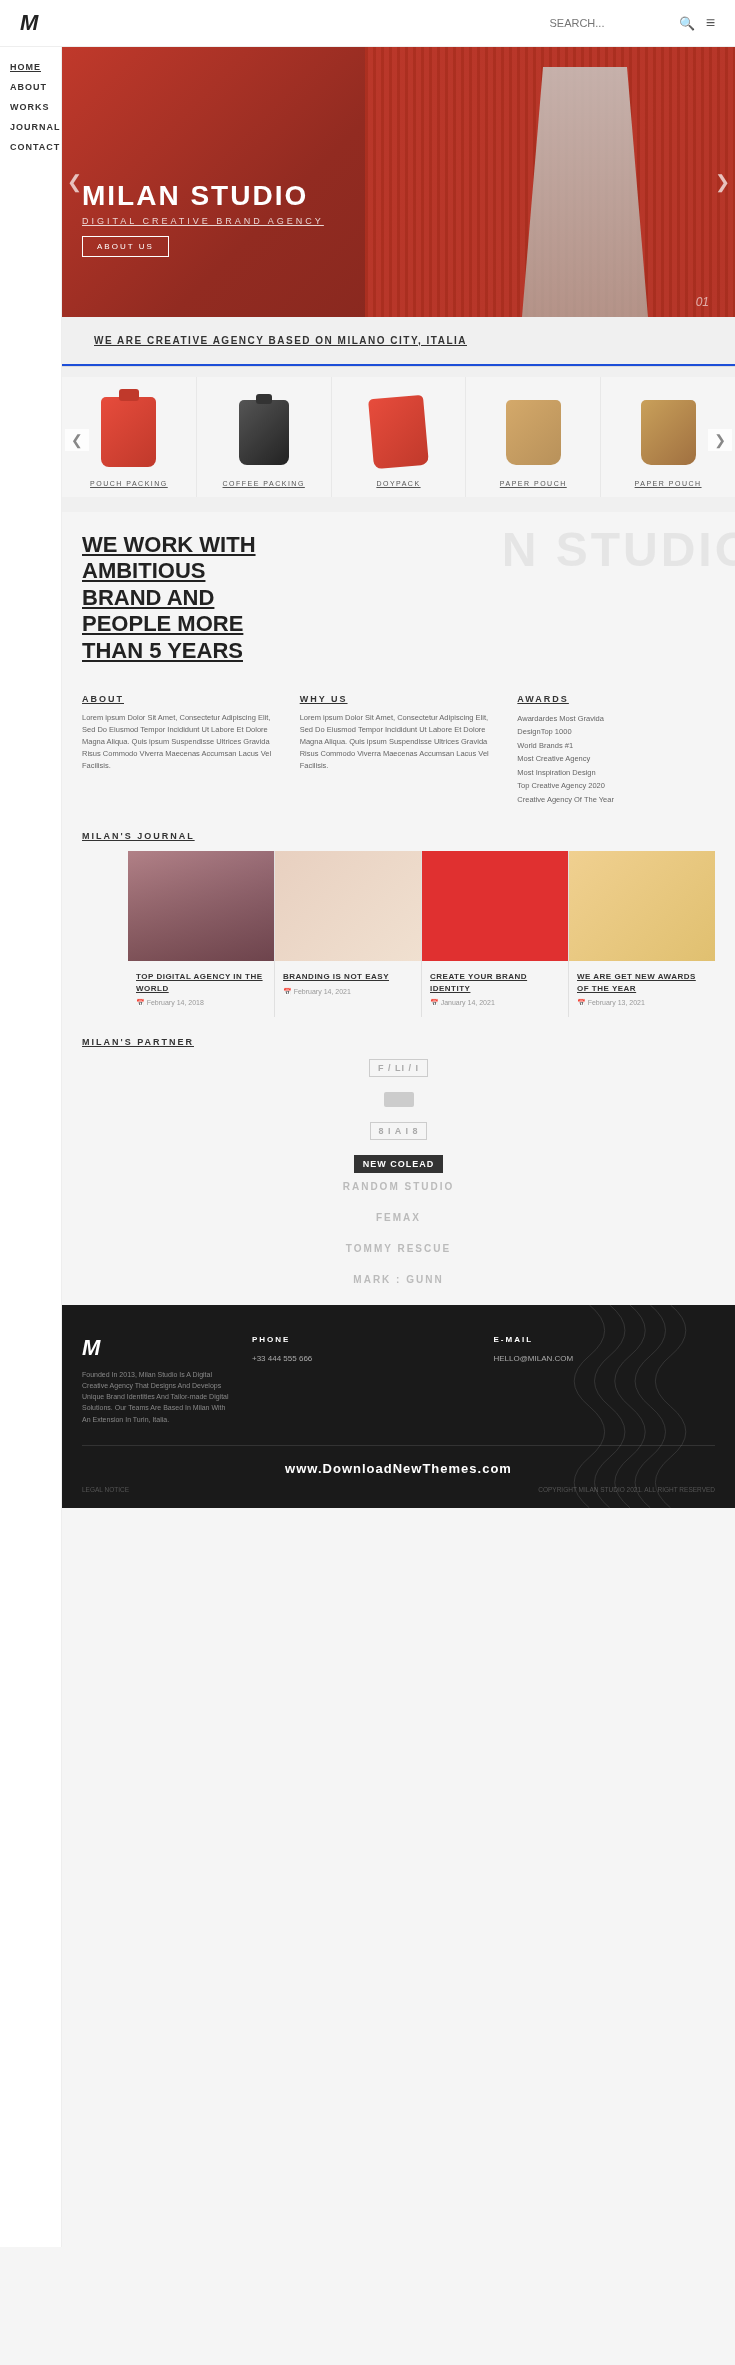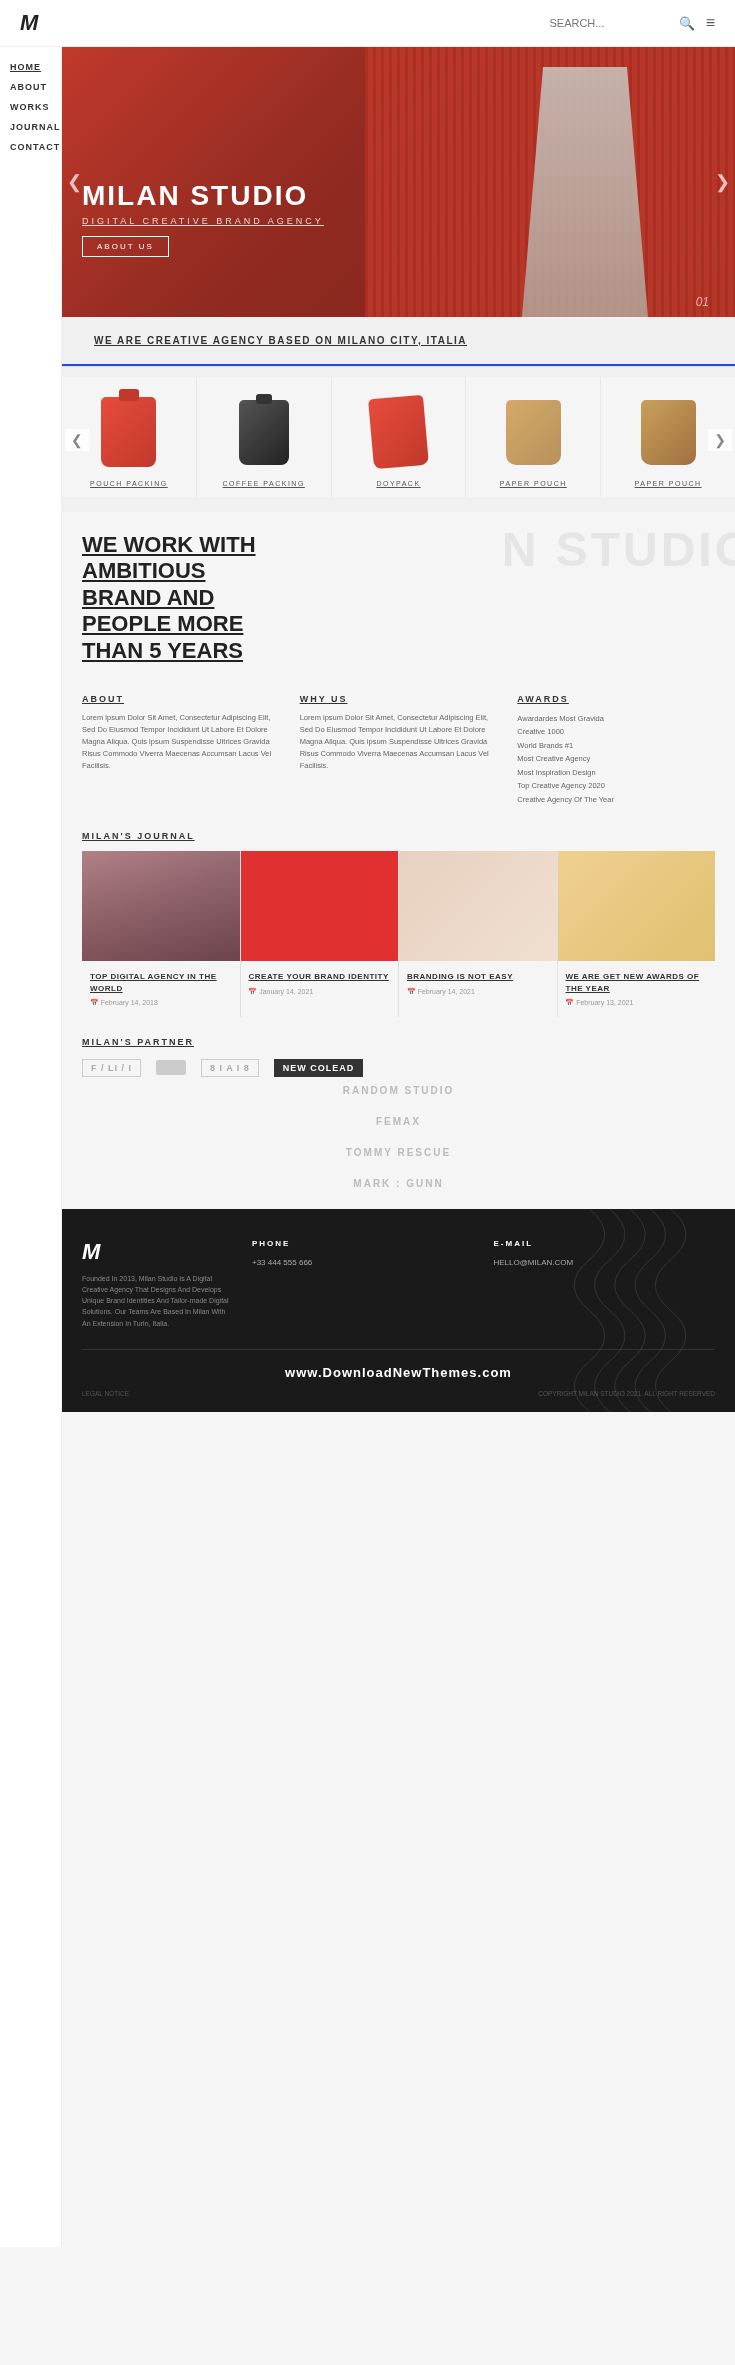--- a/index.html
+++ b/index.html
@@ -663,7 +663,7 @@
           <div class="about-col-title">AWARDS</div>
           <div class="awards-list">
             <div>Awardardes Most Gravida</div>
-            <div>Creative 1000</div>
+            <div>DesignTop 1000</div>
             <div>World Brands #1</div>
             <div>Most Creative Agency</div>
             <div>Most Inspiration Design</div>

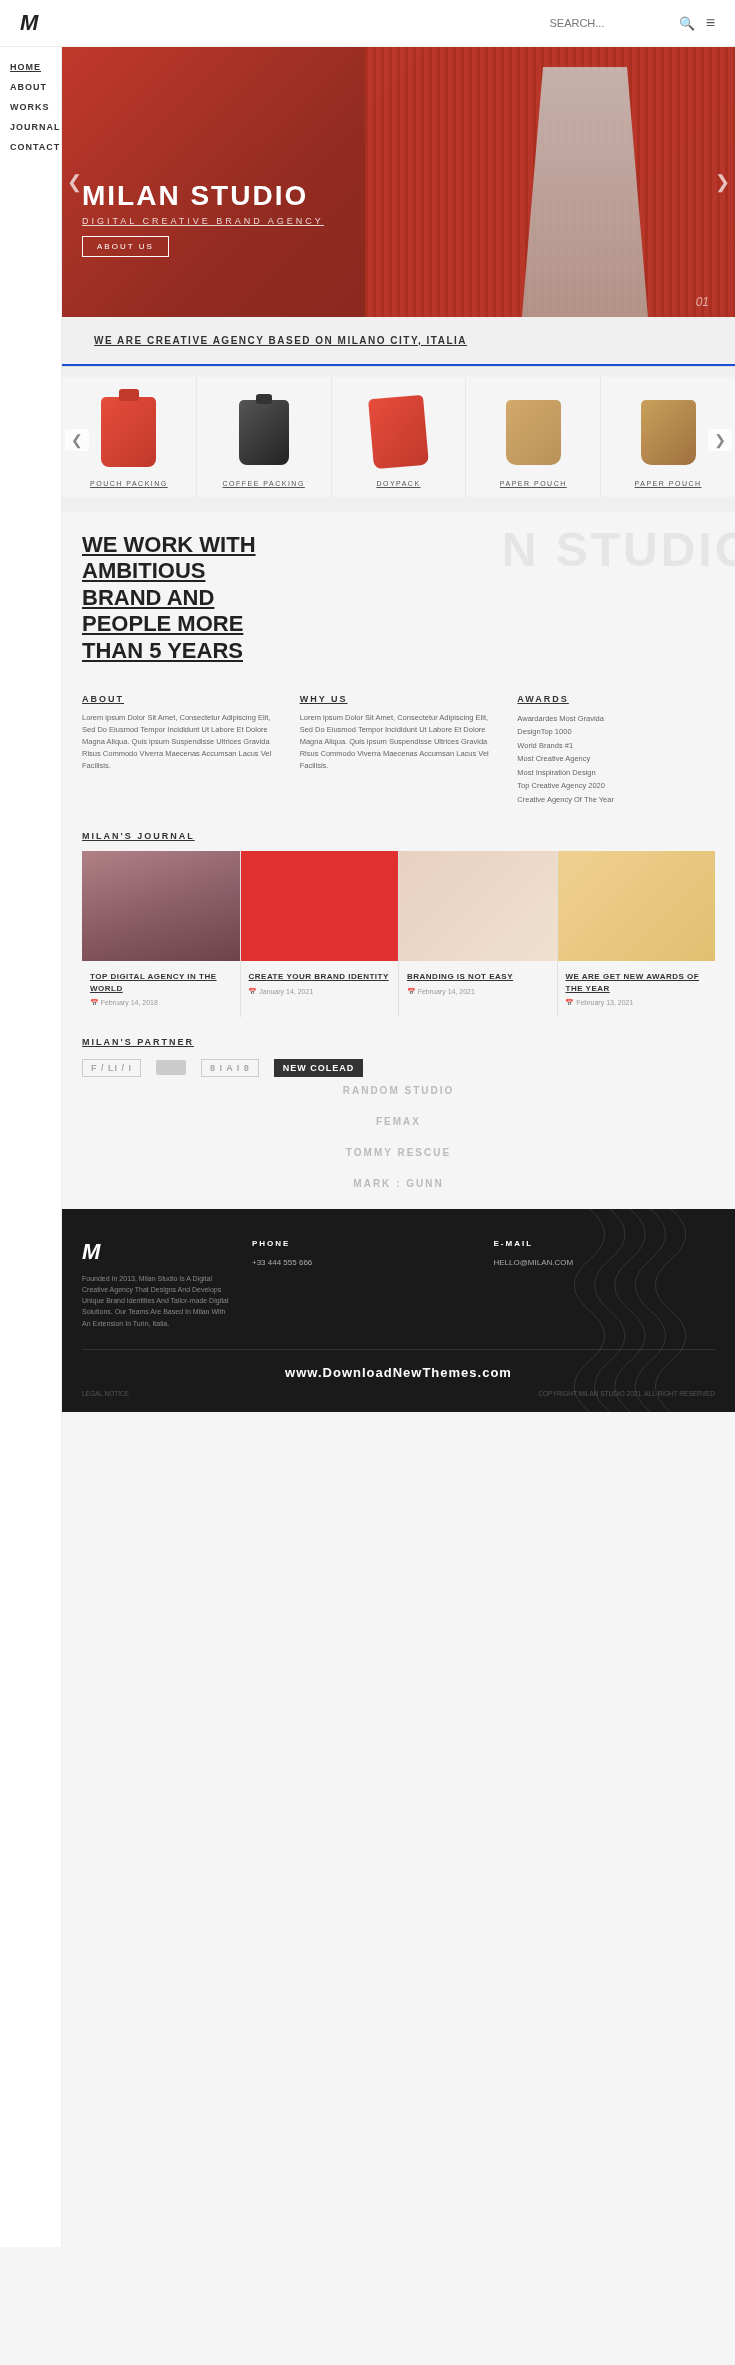--- a/index.html
+++ b/index.html
@@ -369,6 +369,7 @@
       display: flex;
       gap: 0;
       margin-top: 10px;
+      margin-left: 46px;
     }
     .journal-item {
       flex: 1;

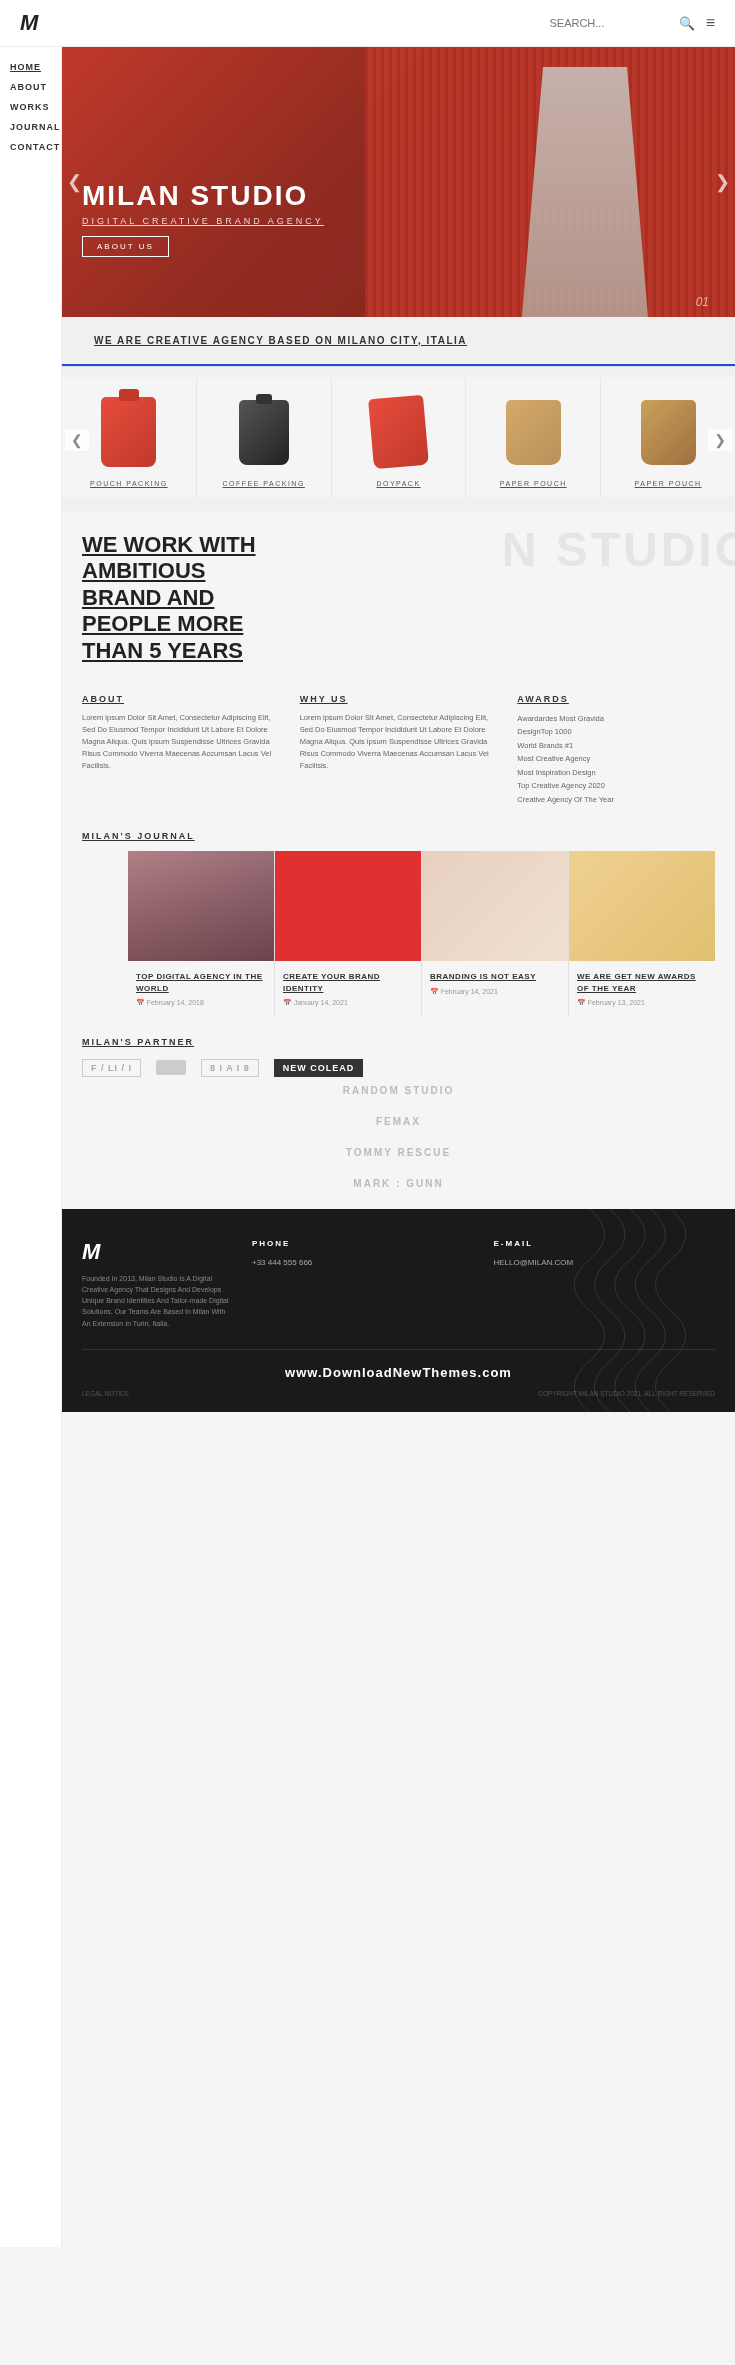--- a/index.html
+++ b/index.html
@@ -692,23 +692,23 @@
         </div>
 
         <div class="journal-item">
+          <div class="jimg-2"></div>
+          <div class="journal-content">
+            <div class="journal-item-title">BRANDING IS NOT EASY</div>
+            <div class="journal-date">
+              <span>📅 </span>
+              <span>February 14, 2021</span>
+            </div>
+          </div>
+        </div>
+
+        <div class="journal-item">
           <div class="jimg-3"></div>
           <div class="journal-content">
             <div class="journal-item-title">CREATE YOUR BRAND IDENTITY</div>
             <div class="journal-date">
               <span>📅 </span>
               <span>January 14, 2021</span>
-            </div>
-          </div>
-        </div>
-
-        <div class="journal-item">
-          <div class="jimg-2"></div>
-          <div class="journal-content">
-            <div class="journal-item-title">BRANDING IS NOT EASY</div>
-            <div class="journal-date">
-              <span>📅 </span>
-              <span>February 14, 2021</span>
             </div>
           </div>
         </div>

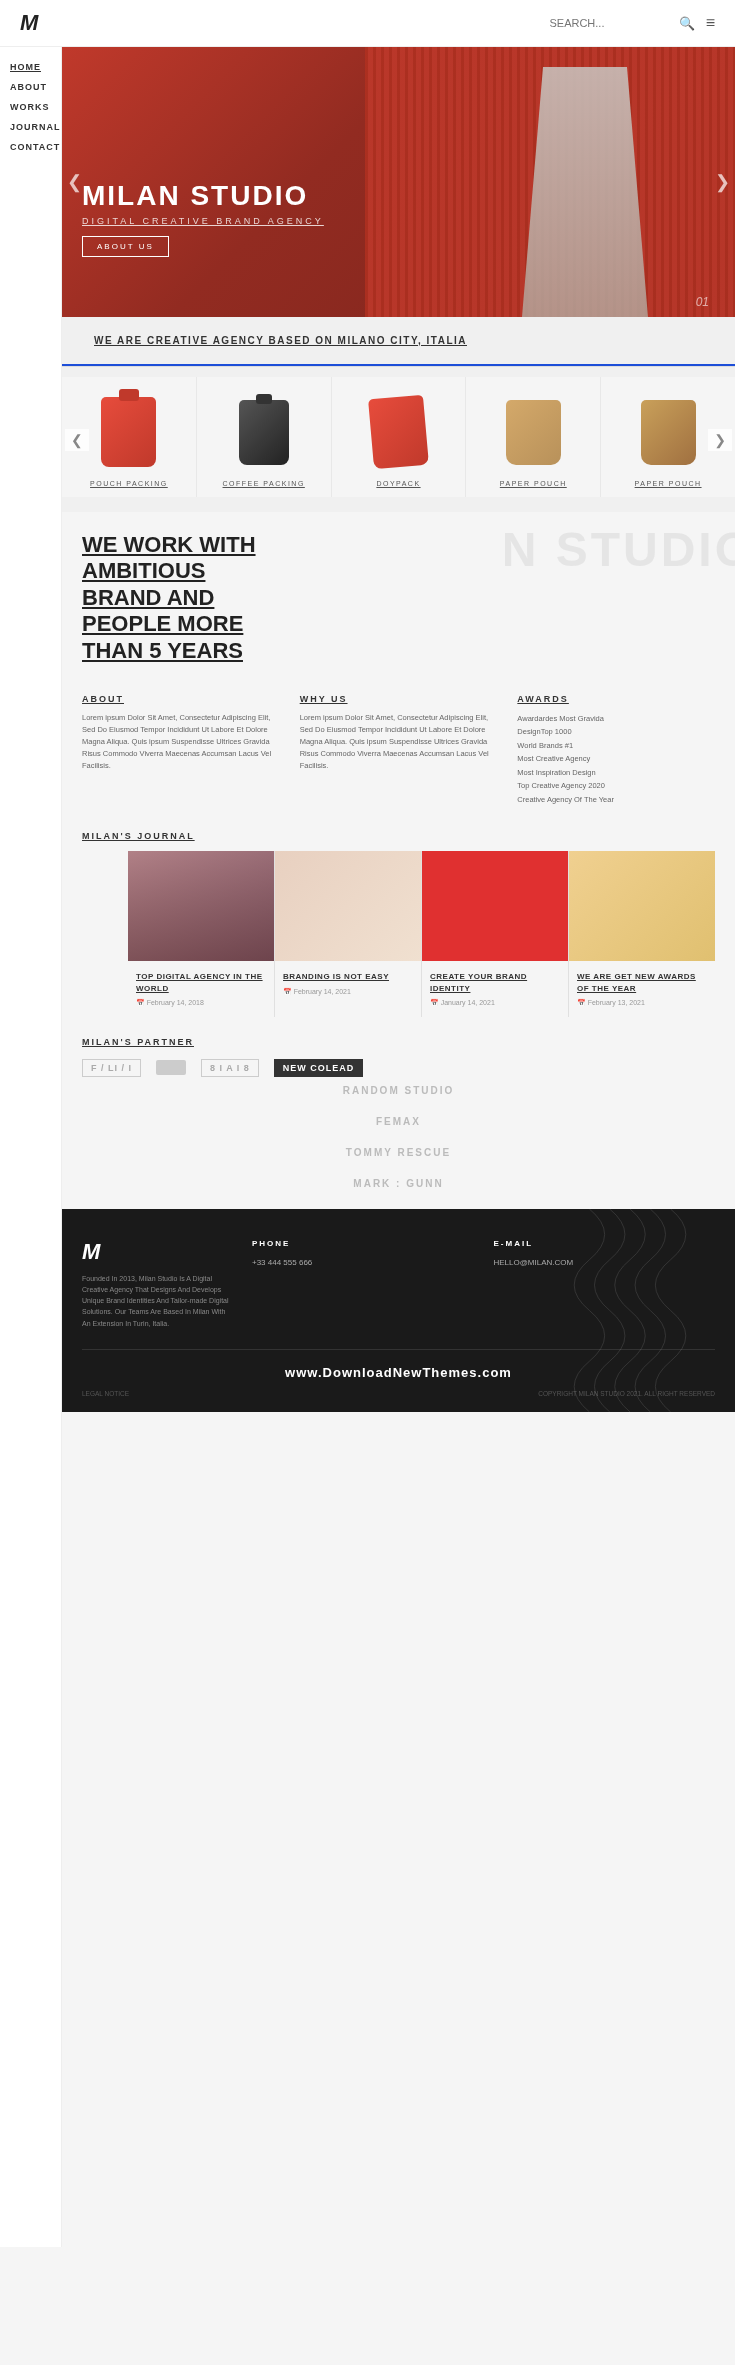--- a/index.html
+++ b/index.html
@@ -434,6 +434,7 @@
       align-items: center;
       margin-top: 12px;
       flex-wrap: wrap;
+      flex-direction: column;
     }
     .partner-logo {
       font-size: 9px;

